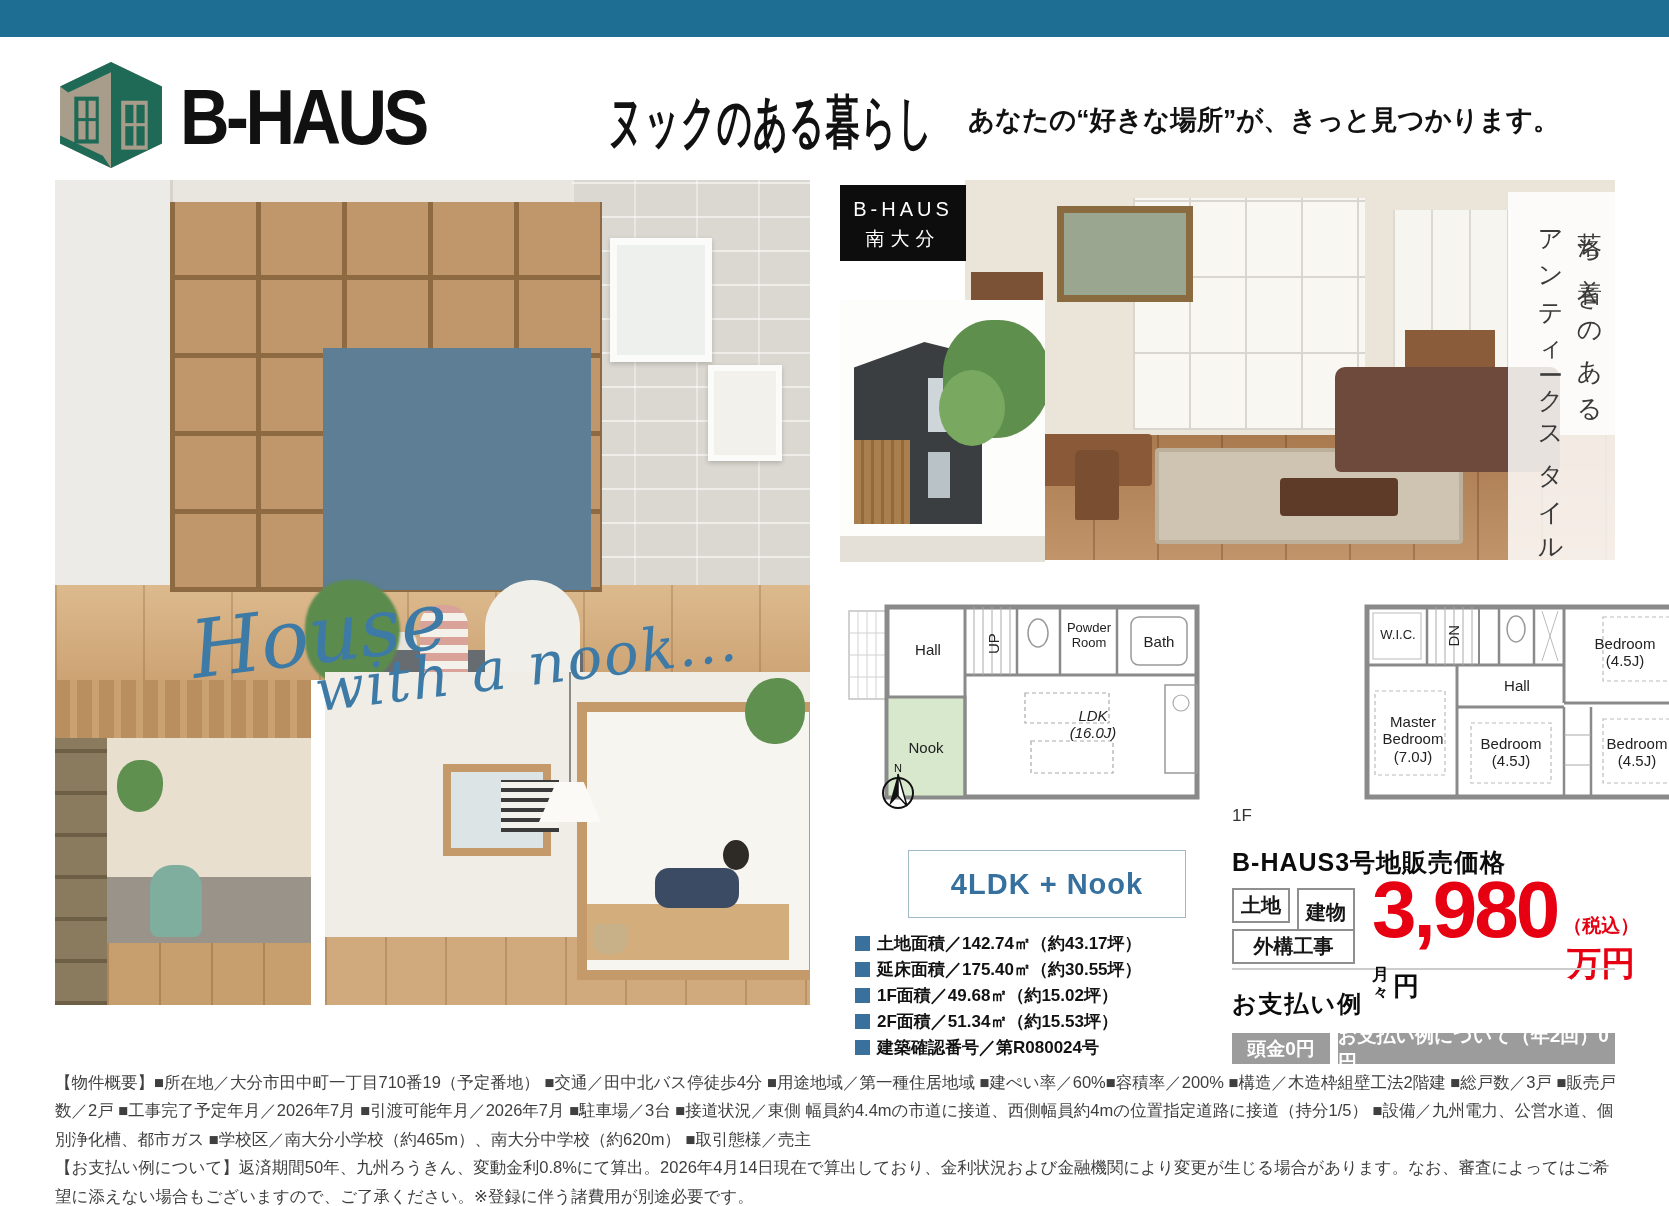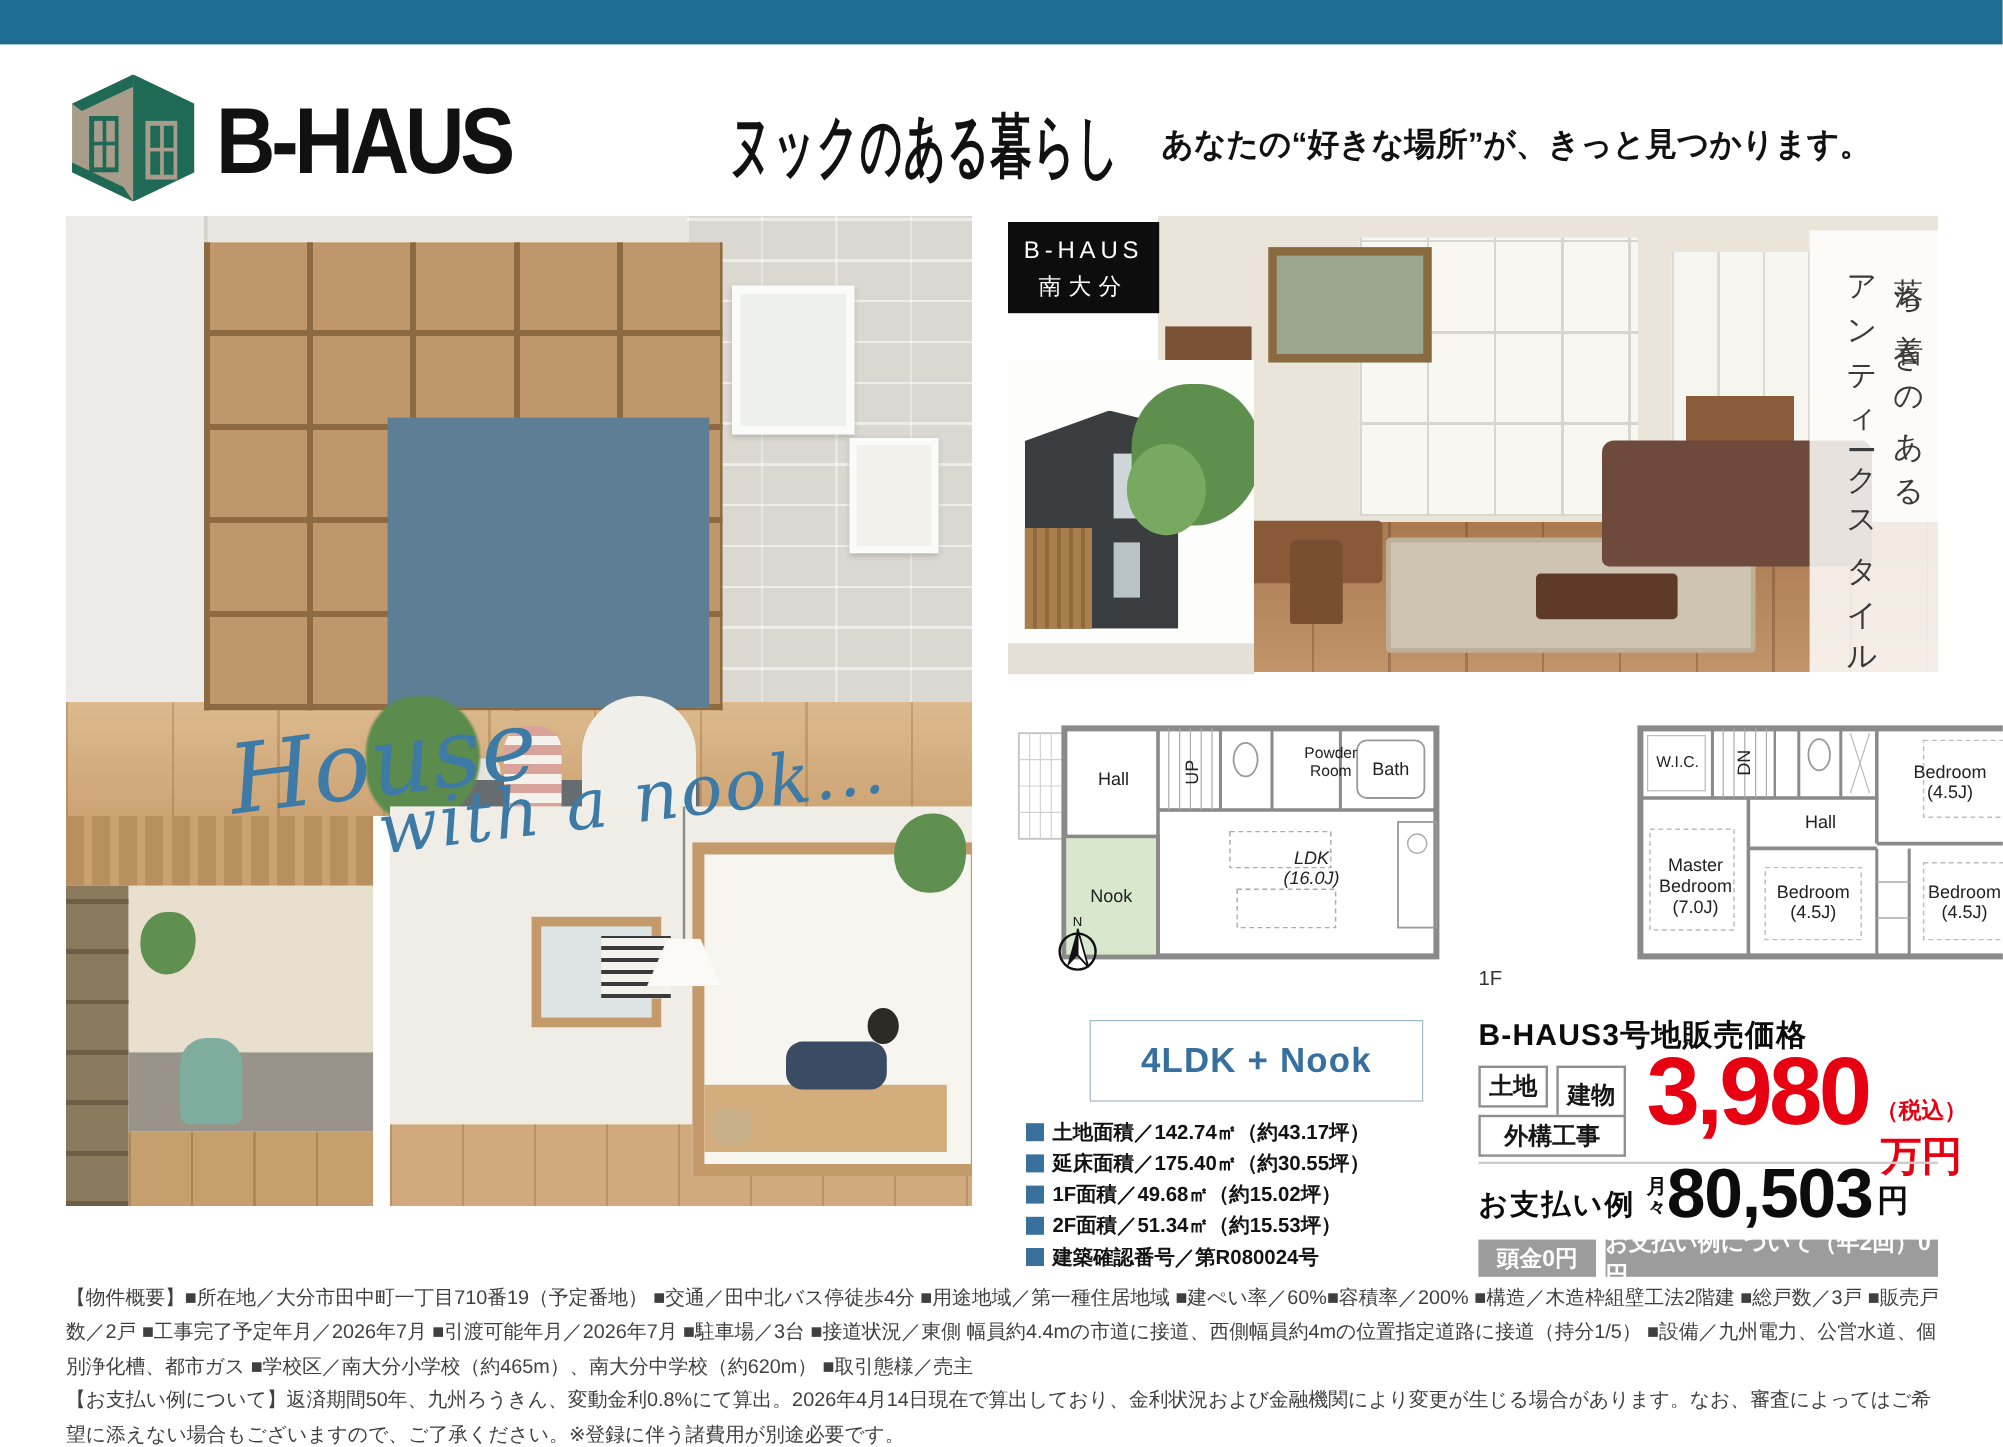--- a/index.html
+++ b/index.html
@@ -253,7 +253,7 @@
   </svg>
   <span class="room-label" style="left:50px;top:46px;width:66px;">Hall</span>
   <span class="room-label rot" style="left:132px;top:40px;width:34px;">UP</span>
-  <span class="room-label small" style="left:216px;top:26px;width:56px;padding-left:20px;">Powder Room</span>
+  <span class="room-label small" style="left:216px;top:26px;width:56px;">Powder Room</span>
   <span class="room-label" style="left:288px;top:38px;width:52px;">Bath</span>
   <span class="room-label" style="left:50px;top:144px;width:62px;">Nook</span>
   <span class="room-label" style="left:210px;top:112px;width:76px;font-style:italic;"><span>LDK</span><br><span>(16.0J)</span></span>

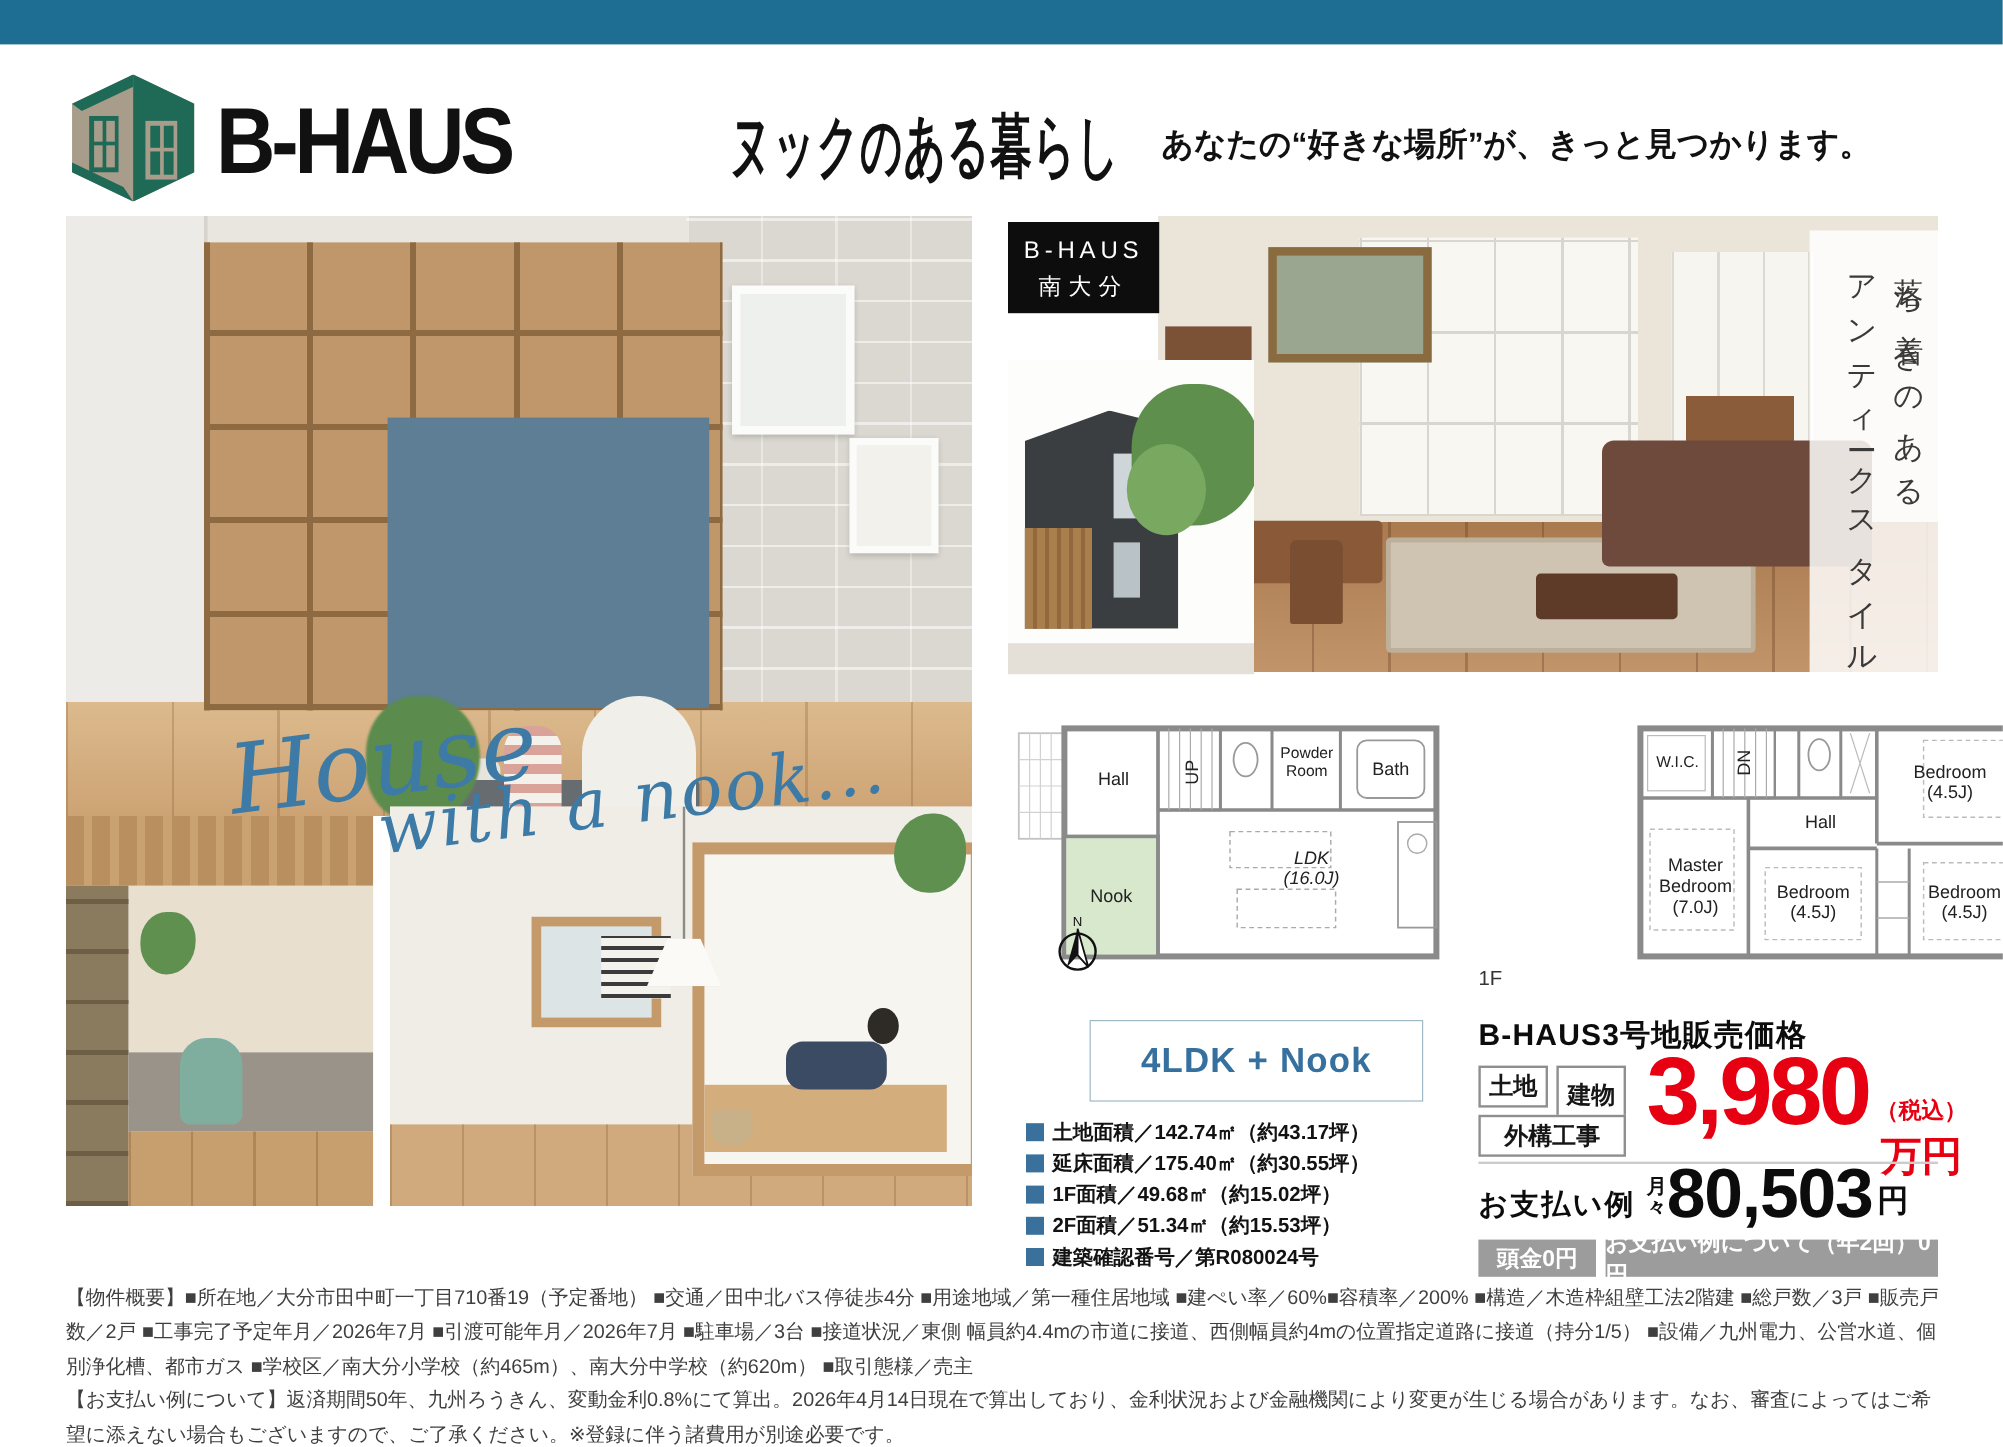--- a/index.html
+++ b/index.html
@@ -342,7 +342,6 @@
 <div class="abs pay-label">お支払い例</div>
 <div class="abs monthly">
   <span class="m-prefix"><span>月</span><br><span>々</span></span>
-  <span class="m-amount">80,503</span>
   <span class="m-unit">円</span>
 </div>
 <div class="abs gray-badge badge-down">頭金0円</div>

